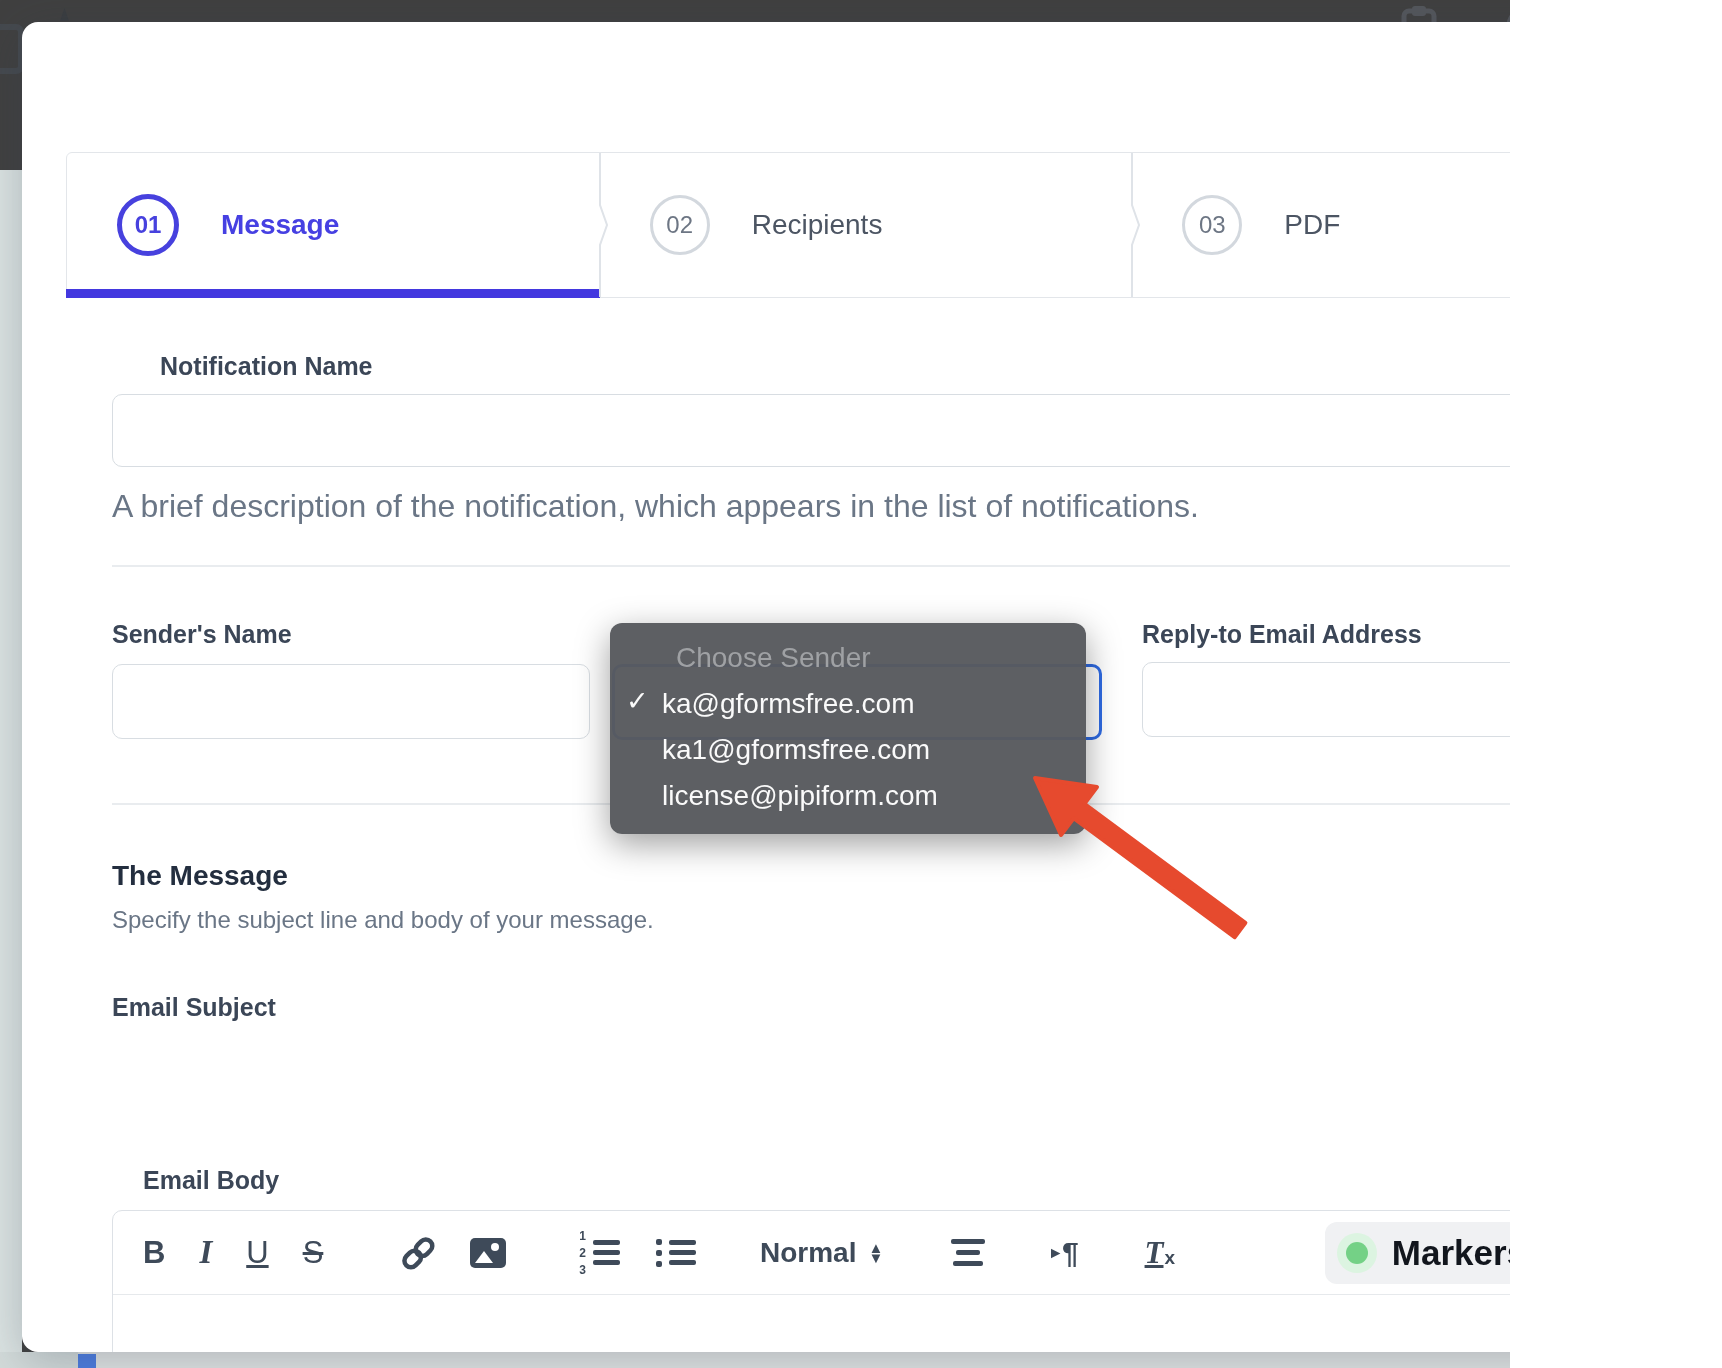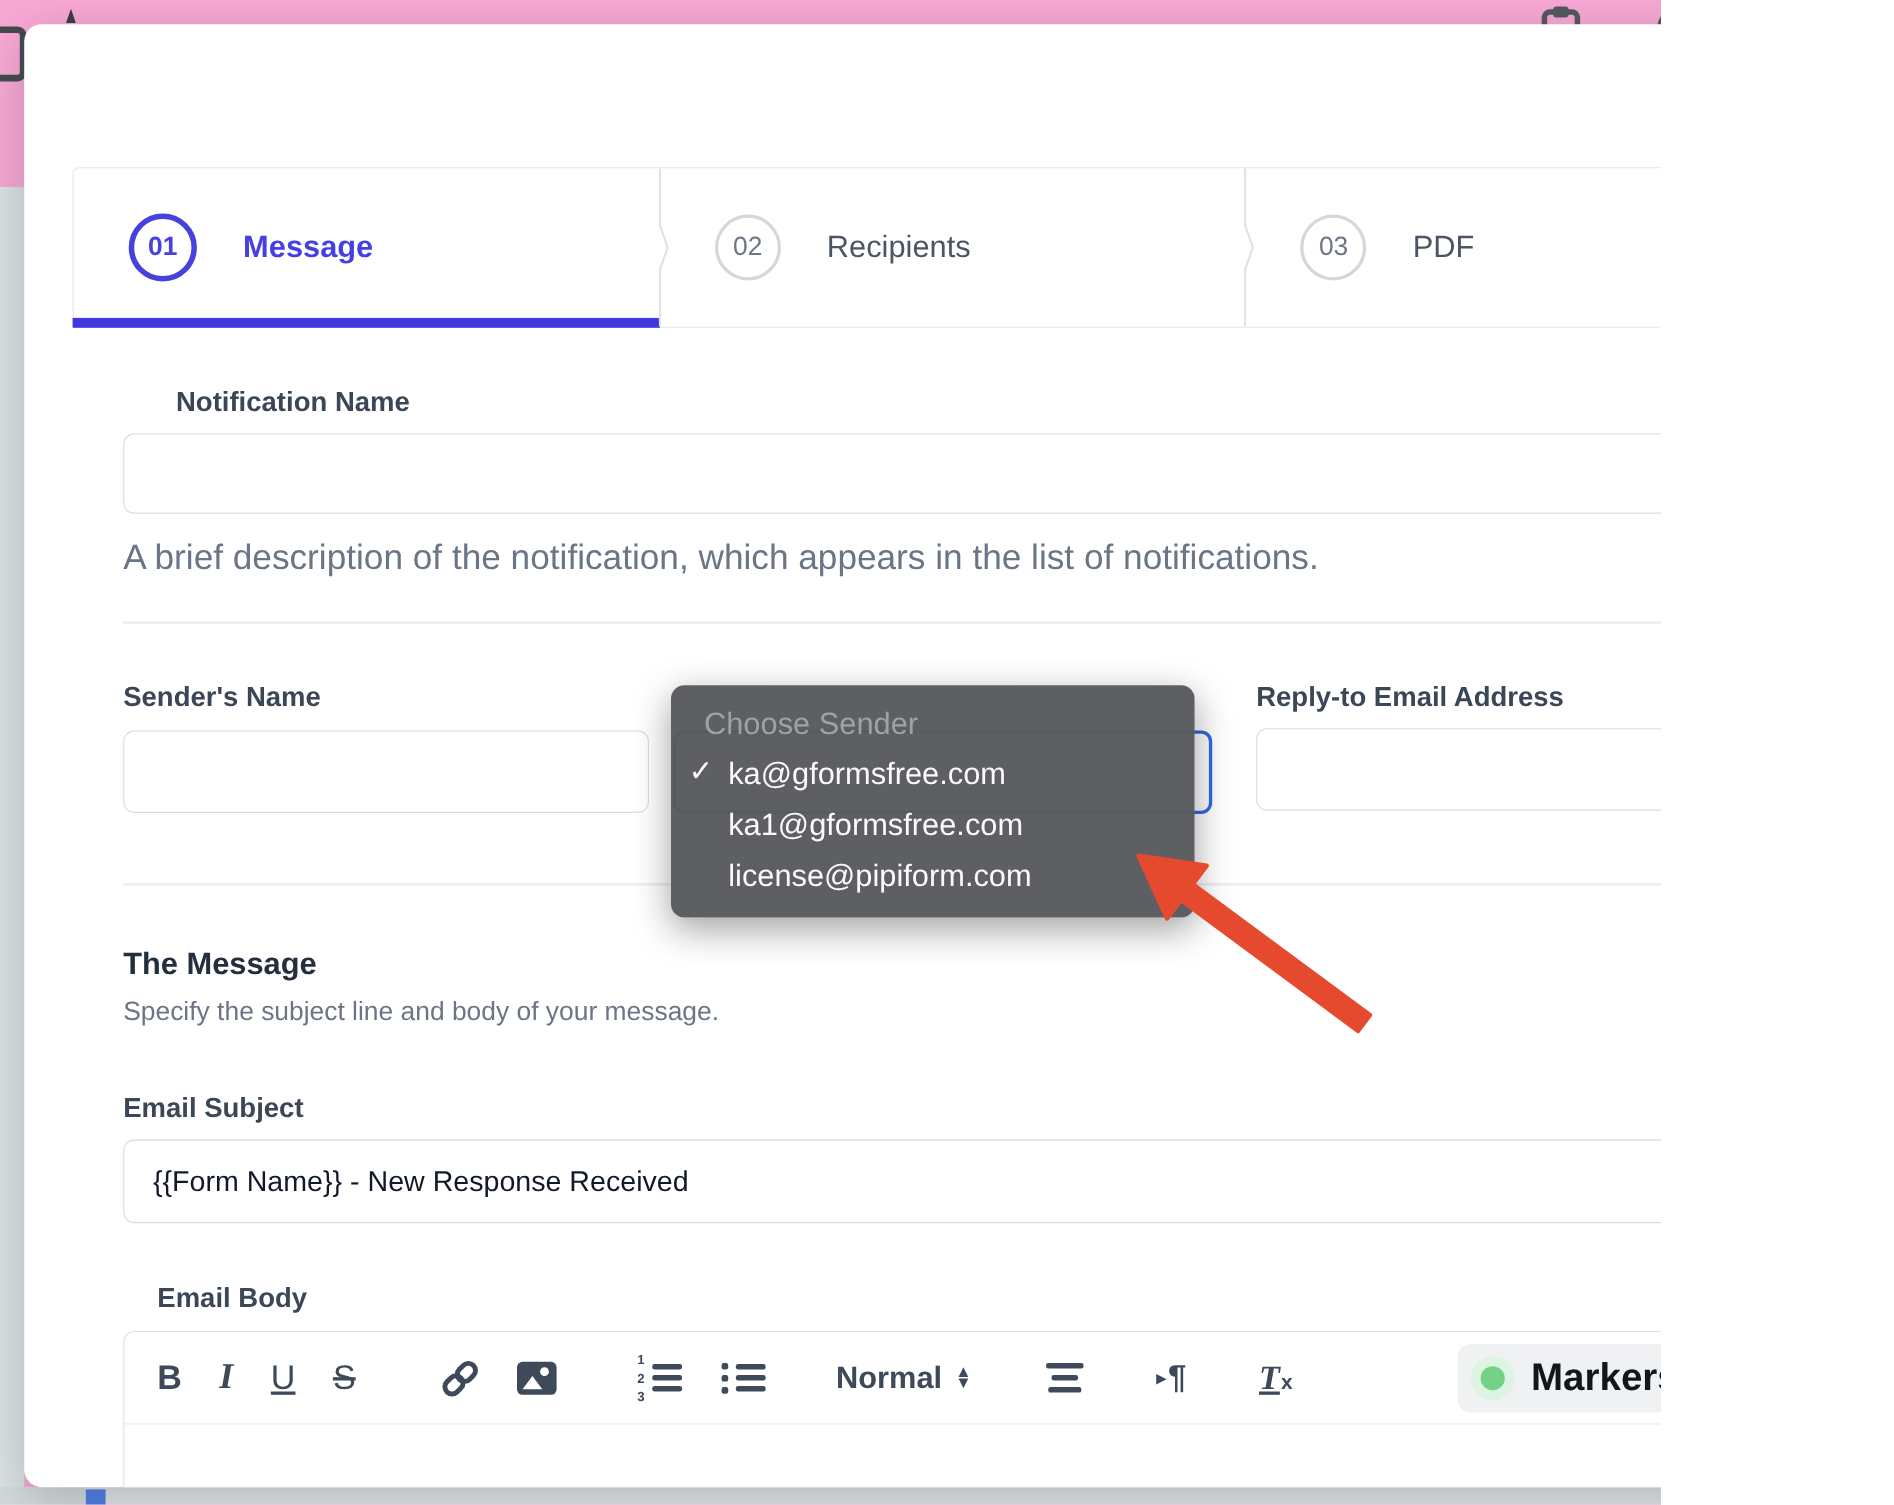--- a/index.html
+++ b/index.html
@@ -4,7 +4,7 @@
 <style>
   html,body{margin:0;padding:0;background:#fff;}
   .page{position:relative;width:1510px;height:1368px;overflow:hidden;
-        font-family:"Liberation Sans",sans-serif;background:#f9a8d4;}
+        font-family:"Liberation Sans",sans-serif;background:#404040;}
   
   .bg-left{position:absolute;left:0;top:170px;width:22px;bottom:0;background:#dbe3e2;}
   .bottom-strip{position:absolute;left:0;top:1352px;width:1722px;height:16px;background:#e2e5e4;}

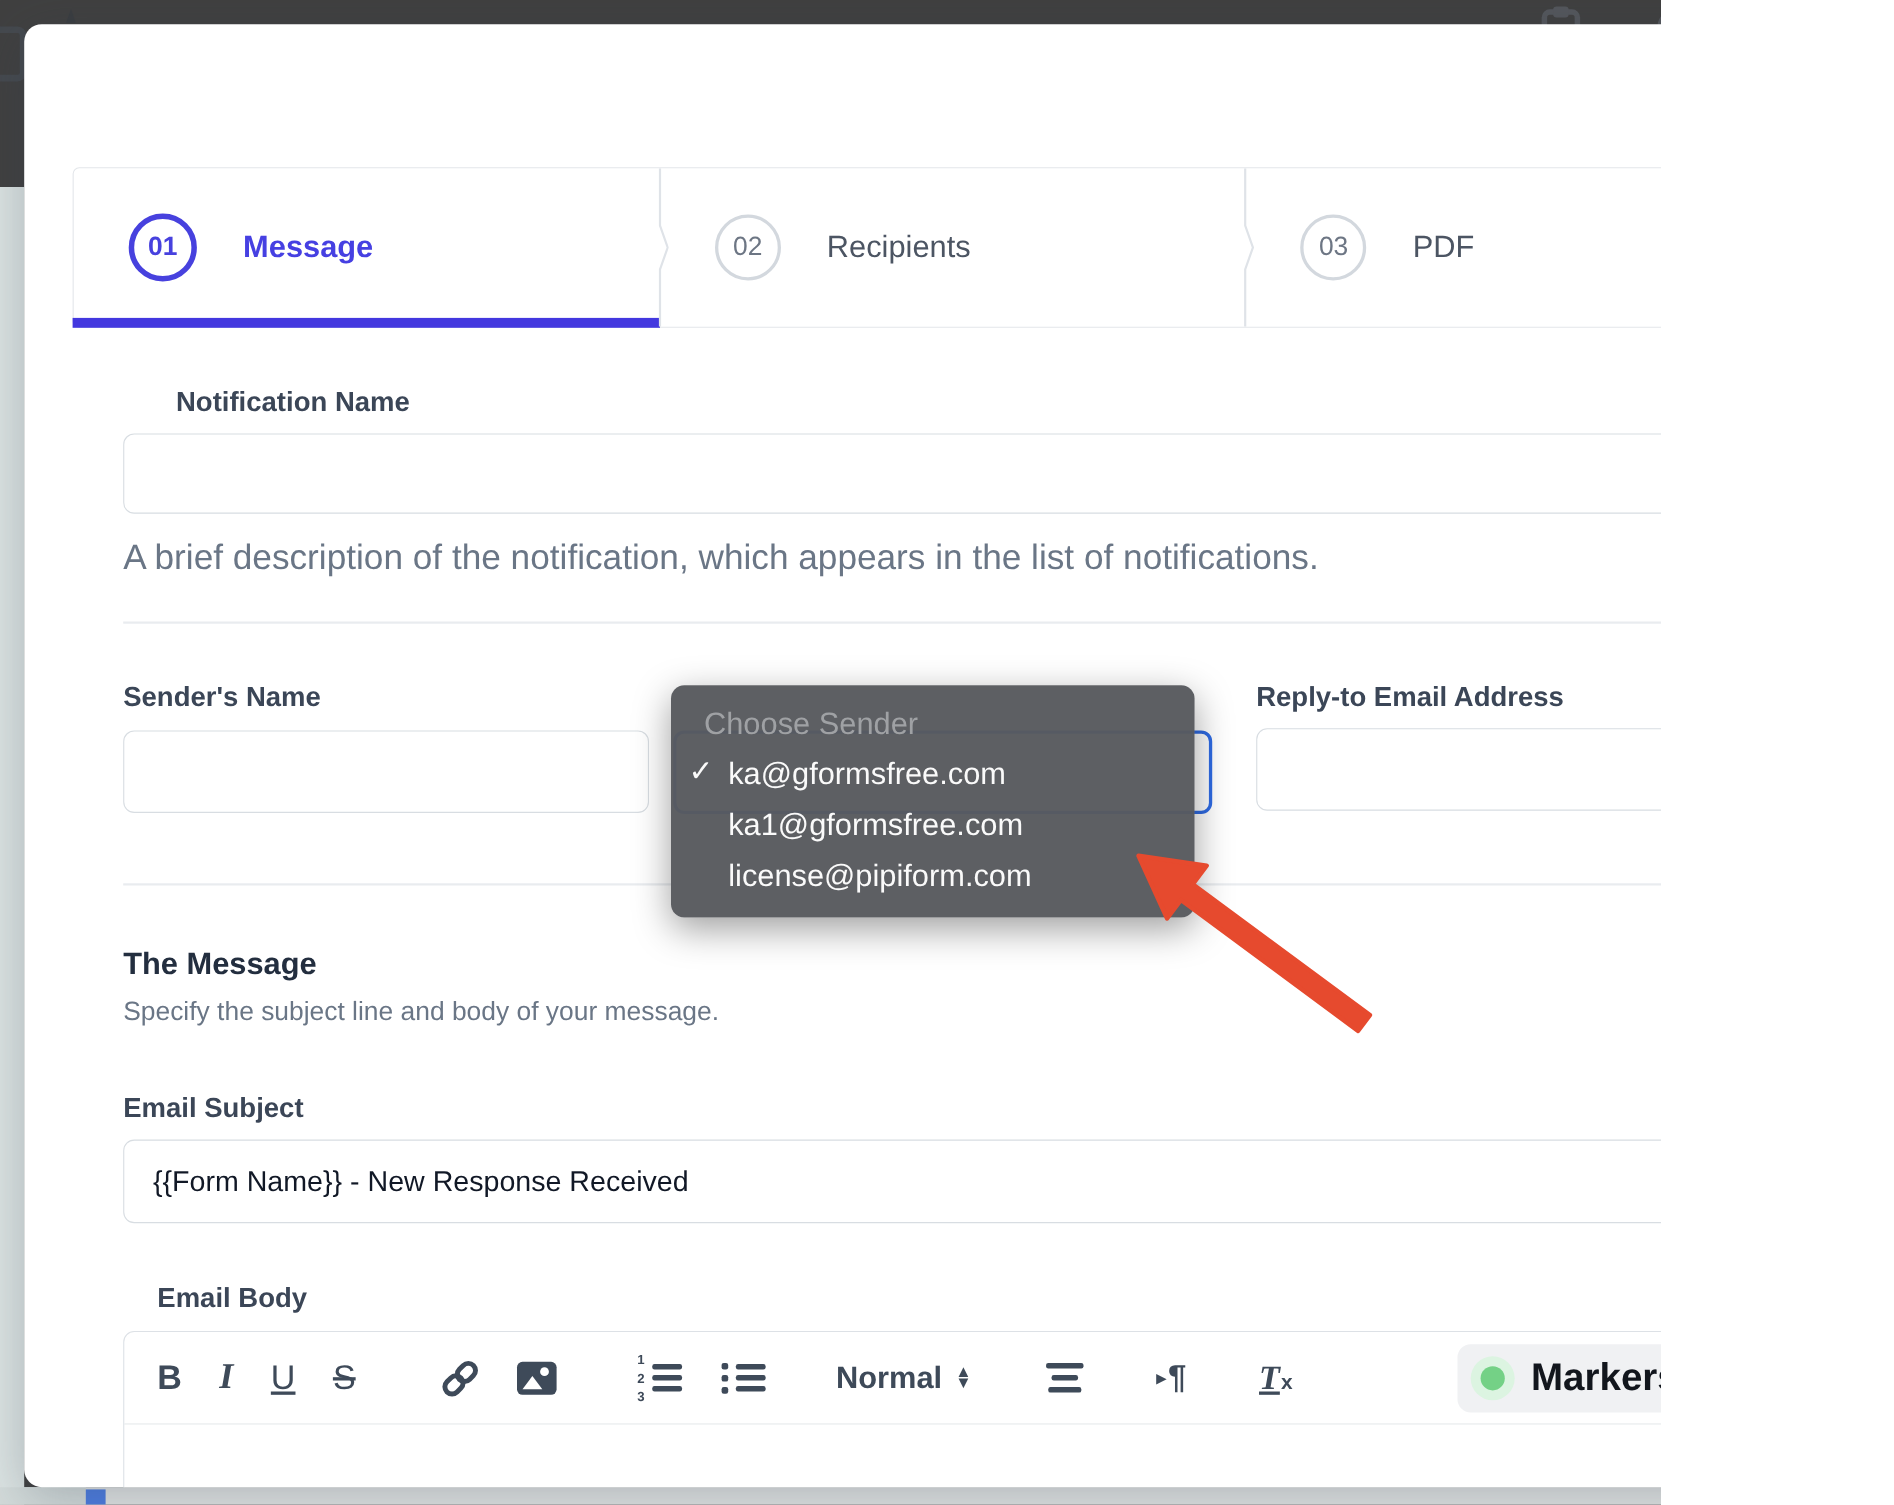--- a/index.html
+++ b/index.html
@@ -46,7 +46,7 @@
   .popup{position:absolute;left:588px;top:601px;width:476px;height:211px;background:rgba(88,90,94,.97);
          border-radius:12px;box-shadow:0 10px 34px rgba(0,0,0,.38);z-index:5;padding-top:12px;box-sizing:border-box;}
   .popup-row{height:46px;display:flex;align-items:center;font-size:28px;}
-  .popup-title{color:#9fa1a4;padding-left:30px;}
+  .popup-title{color:#9fa1a4;padding-left:66px;}
   .popup-opt{color:#fafafa;padding-left:52px;position:relative;}
   .popup-check{position:absolute;left:16px;top:4px;font-size:27px;color:#fafafa;}
   

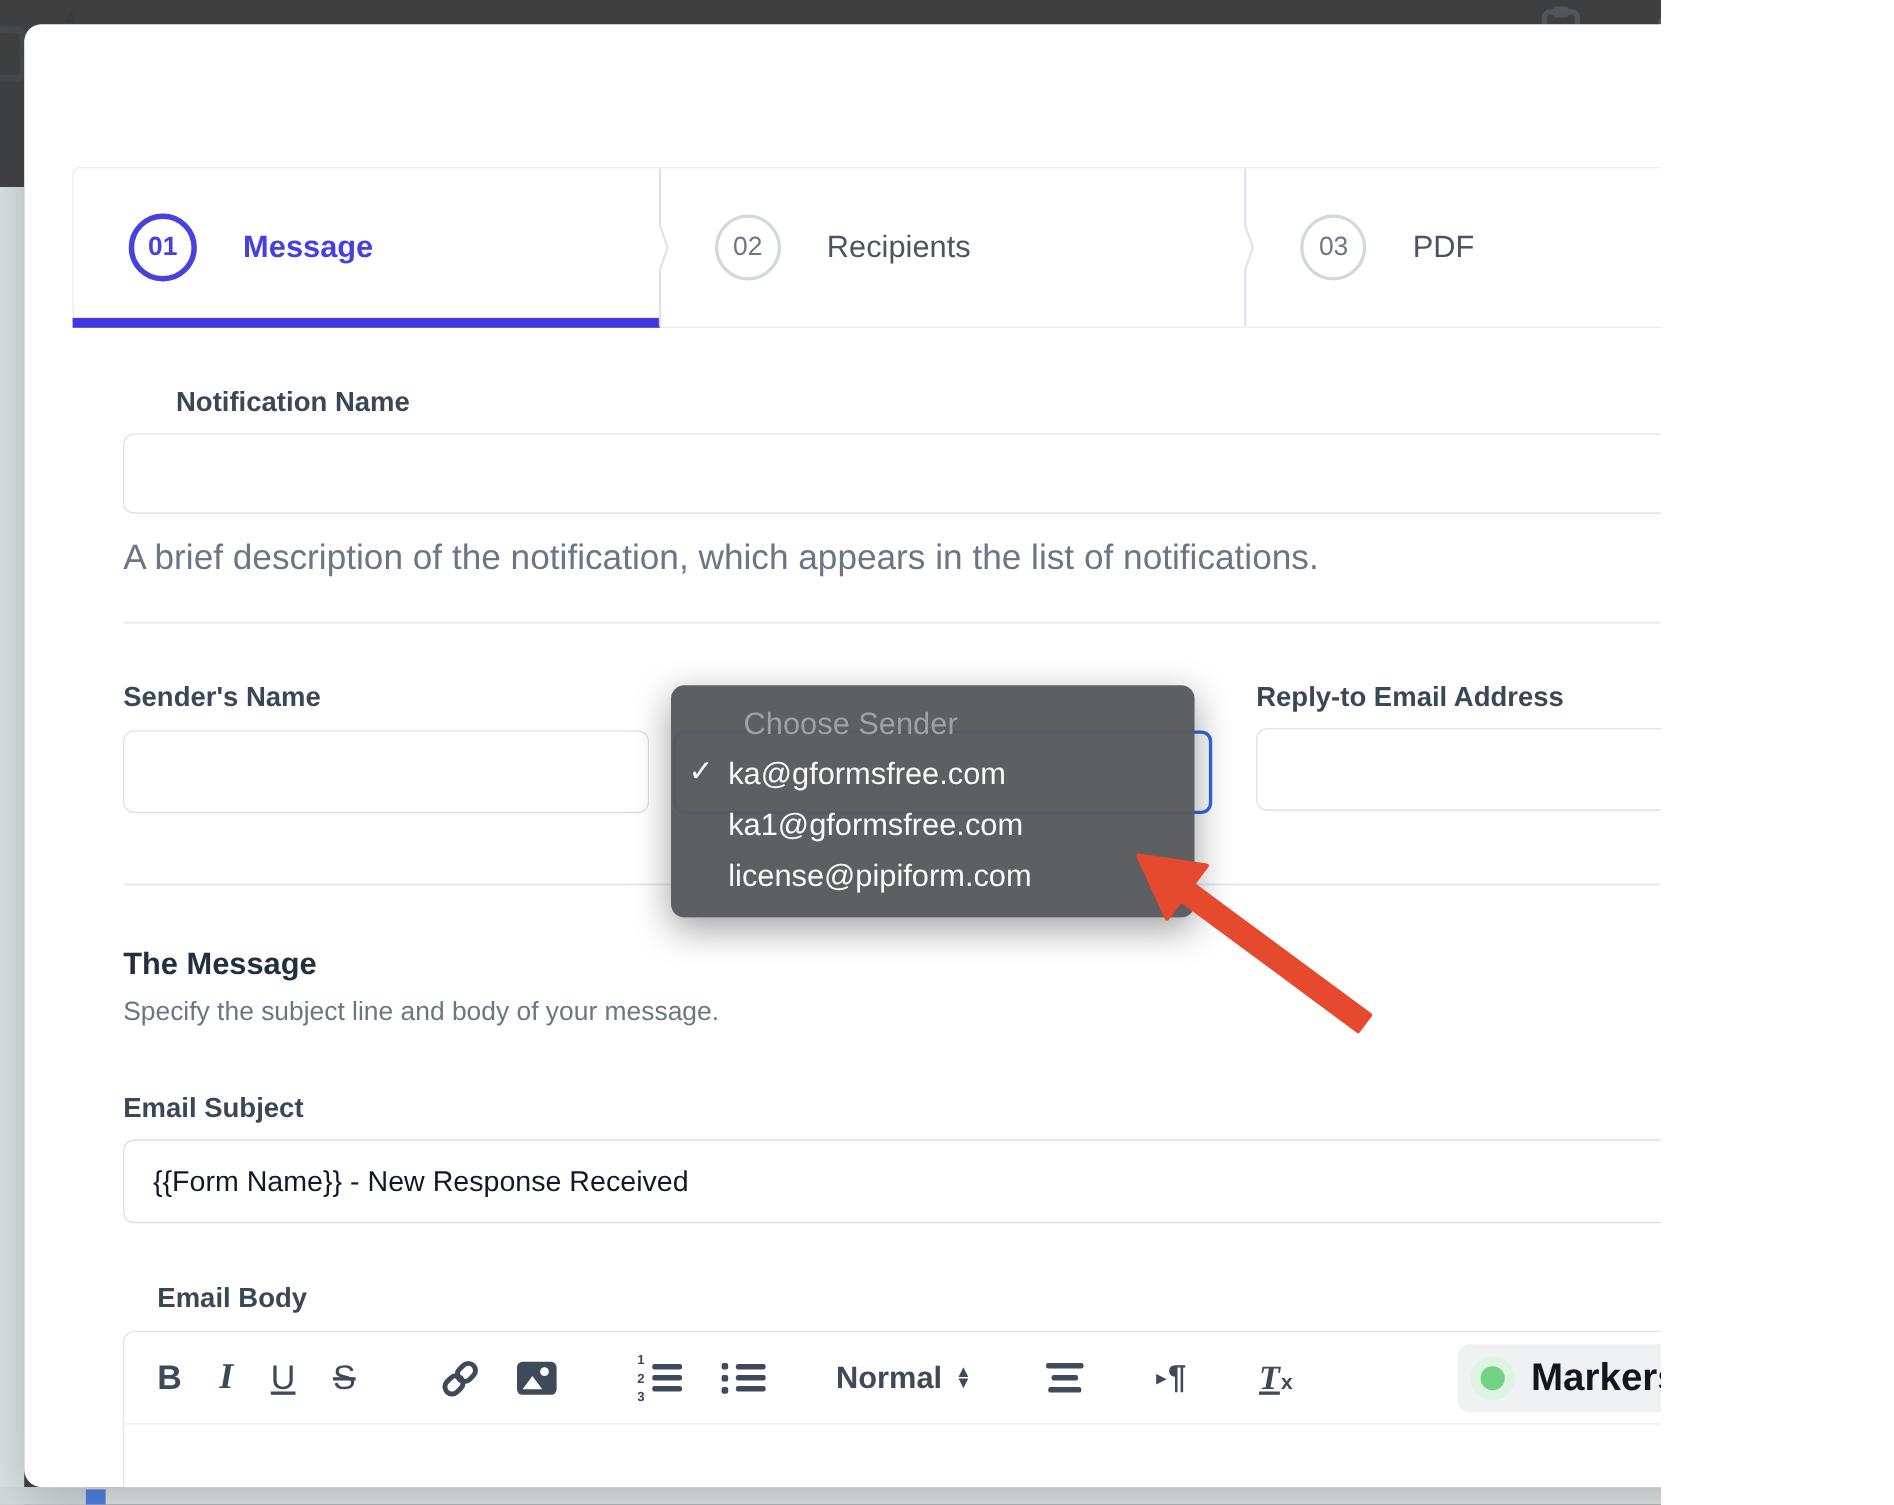--- a/index.html
+++ b/index.html
@@ -197,7 +197,6 @@
     <div class="muted" style="left:90px;top:884px;font-size:24px;">Specify the subject line and body of your message.</div>
 
     <div class="field-label" style="left:90px;top:971px;">Email Subject</div>
-    <input class="tb-input" style="left: 90px; top: 1014px; width: 1506px; height: 76px;" value="{{Form Name}} - New Response Received">
     <div class="merge-icon" style="left:1540px;top:1034px;">
       <svg width="40" height="38" viewBox="0 0 40 38">
           <g stroke="#c9ced6" stroke-width="3.5" stroke-linecap="round" fill="none">

